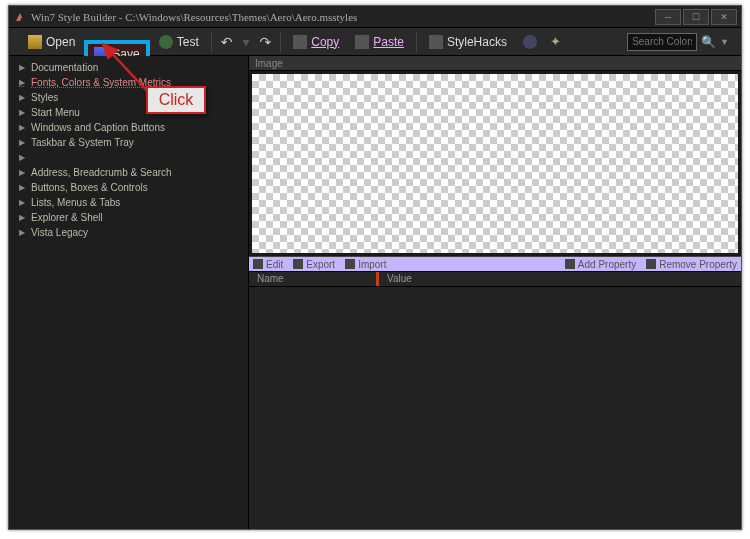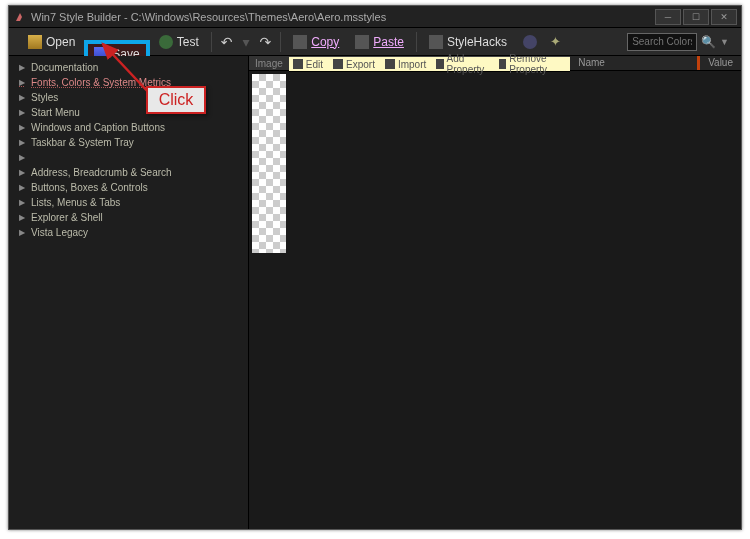--- a/index.html
+++ b/index.html
@@ -17,7 +17,7 @@
     padding: 0 4px; border-bottom: 1px solid #000; font-size: 11px; color: #aaa;
   }
   .titlebar .app-icon { width:14px; height:14px; margin-right:4px; display:flex; align-items:center; justify-content:center; }
-  .titlebar .title { flex: 1; }
+  .titlebar .title { flex: 1; font-family: Liberation Serif, serif; }
   .winbtn { width: 26px; height: 16px; background: #333; border: 1px solid #555; margin-left: 2px;
             display:flex; align-items:center; justify-content:center; color:#999; font-size:9px; }
 

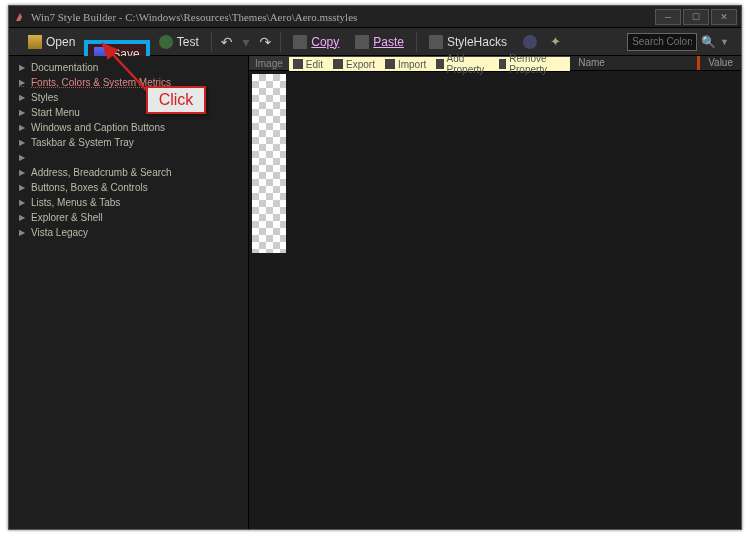--- a/index.html
+++ b/index.html
@@ -61,7 +61,7 @@
   .tree-item .arrow { color:#888; font-size:8px; width:8px; }
   .tree-item.hl { color:#d88; text-decoration: underline dotted #a55; }
 
-  .right { flex:1; display:flex; flex-direction:row; min-width:0;justify-content:flex-end; }
+  .right { flex:1; display:flex; flex-direction:column; min-width:0;justify-content:flex-end; }
 
   .panel-label { height:15px; background:#333; color:#888; font-size:10px; padding:0 6px; display:flex; align-items:center; border-bottom:1px solid #000;}
 

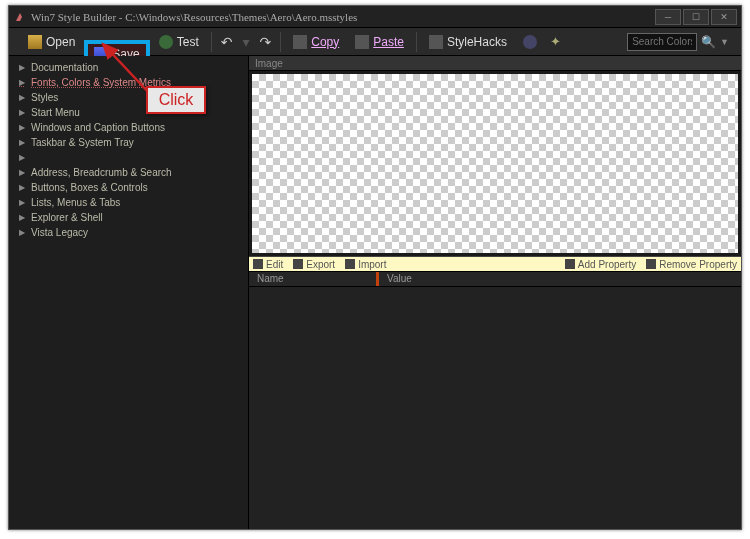--- a/index.html
+++ b/index.html
@@ -79,7 +79,7 @@
   }
 
   .prop-toolbar {
-    height:16px; background:#fef9c3; display:flex; align-items:center; font-size:10px;
+    height:16px; background:#c4b5fd; display:flex; align-items:center; font-size:10px;
     padding:0 4px; gap:10px; border-top:1px solid #444; border-bottom:1px solid #000;
   }
   .pbtn { color:#555; display:flex; align-items:center; gap:3px; }

